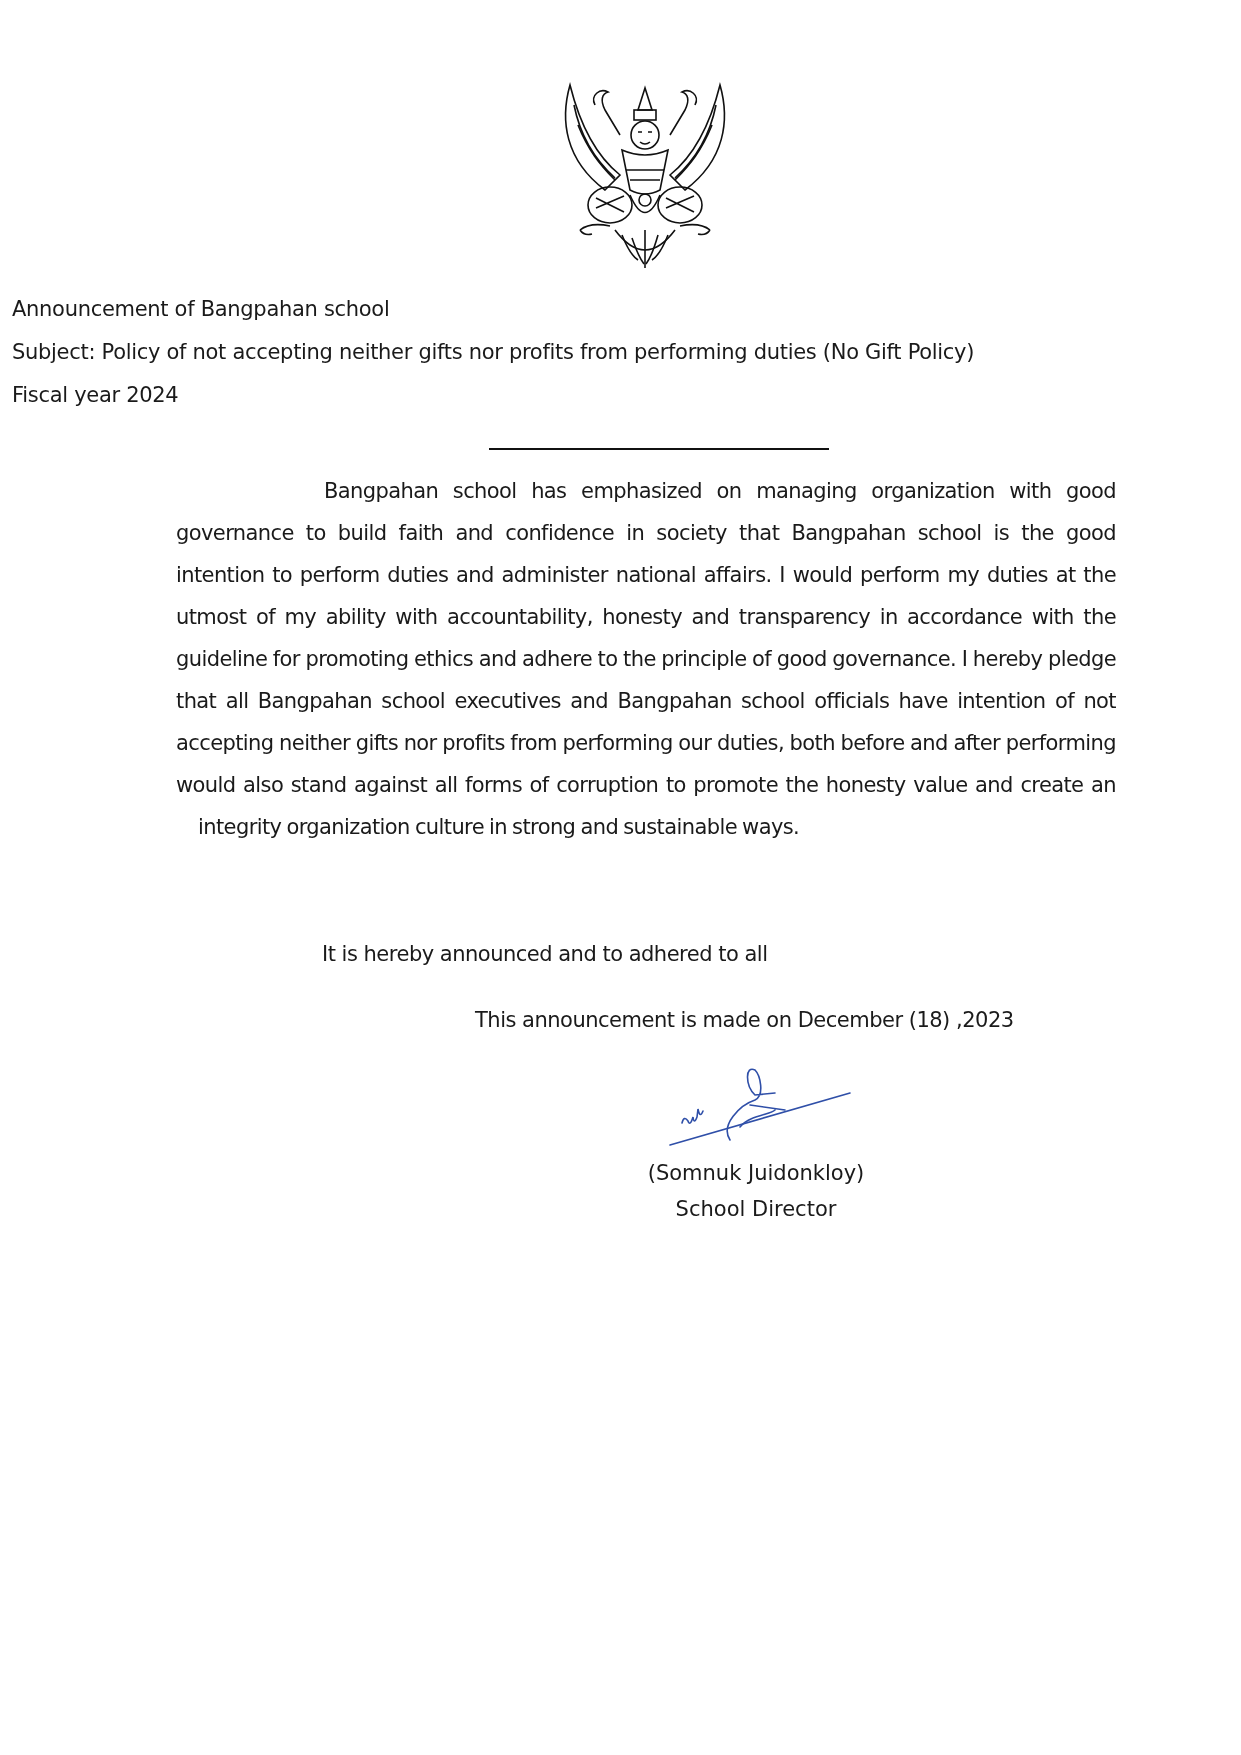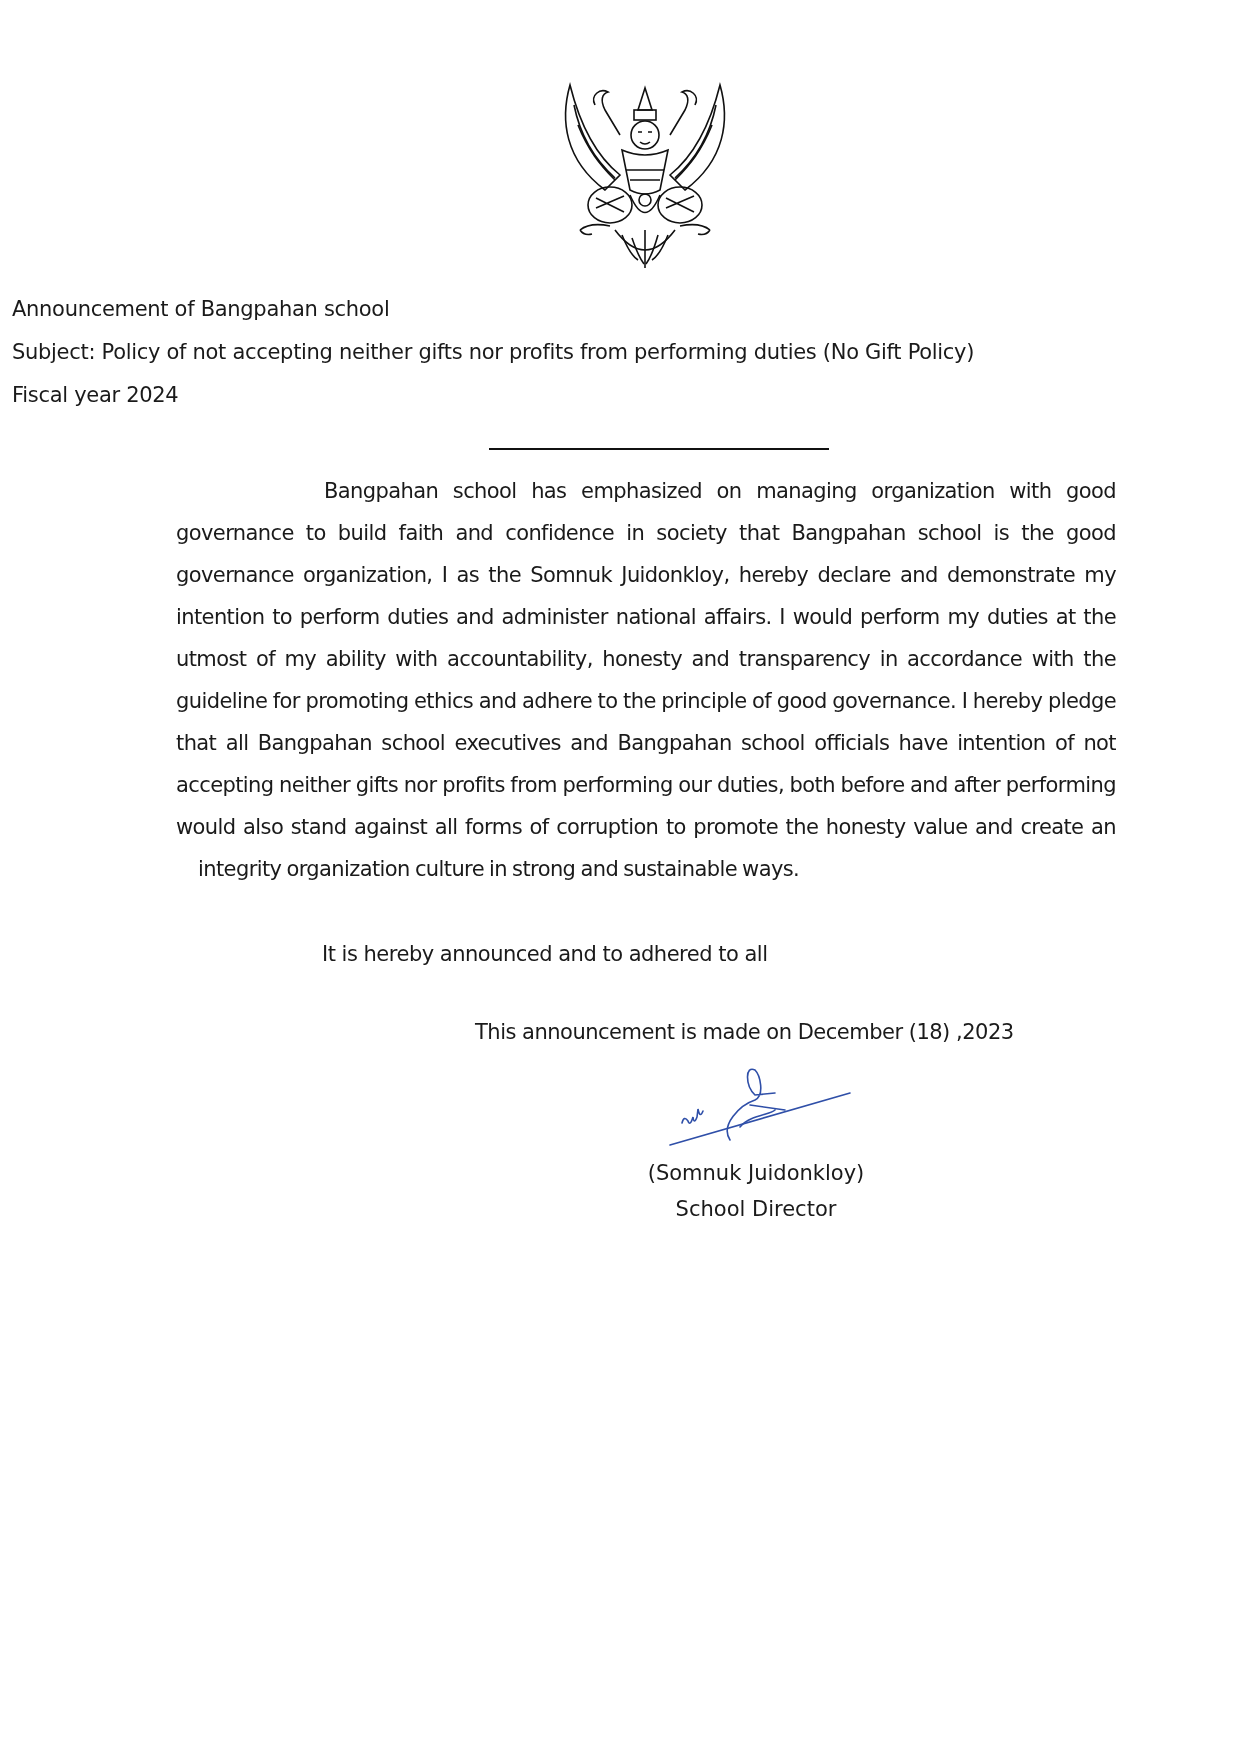--- a/index.html
+++ b/index.html
@@ -69,7 +69,6 @@
 <div class="body-text">
   <span class="line"><span class="indent"></span><span>Bangpahan school has emphasized on managing organization with good</span></span>
   <span class="line">governance to build faith and confidence in society that Bangpahan school is the good</span>
-  <span class="line">governance organization, I as the Somnuk Juidonkloy, hereby declare and demonstrate my</span>
   <span class="line">intention to perform duties and administer national affairs. I would perform my duties at the</span>
   <span class="line">utmost of my ability with accountability, honesty and transparency in accordance with the</span>
   <span class="line">guideline for promoting ethics and adhere to the principle of good governance. I hereby pledge</span>

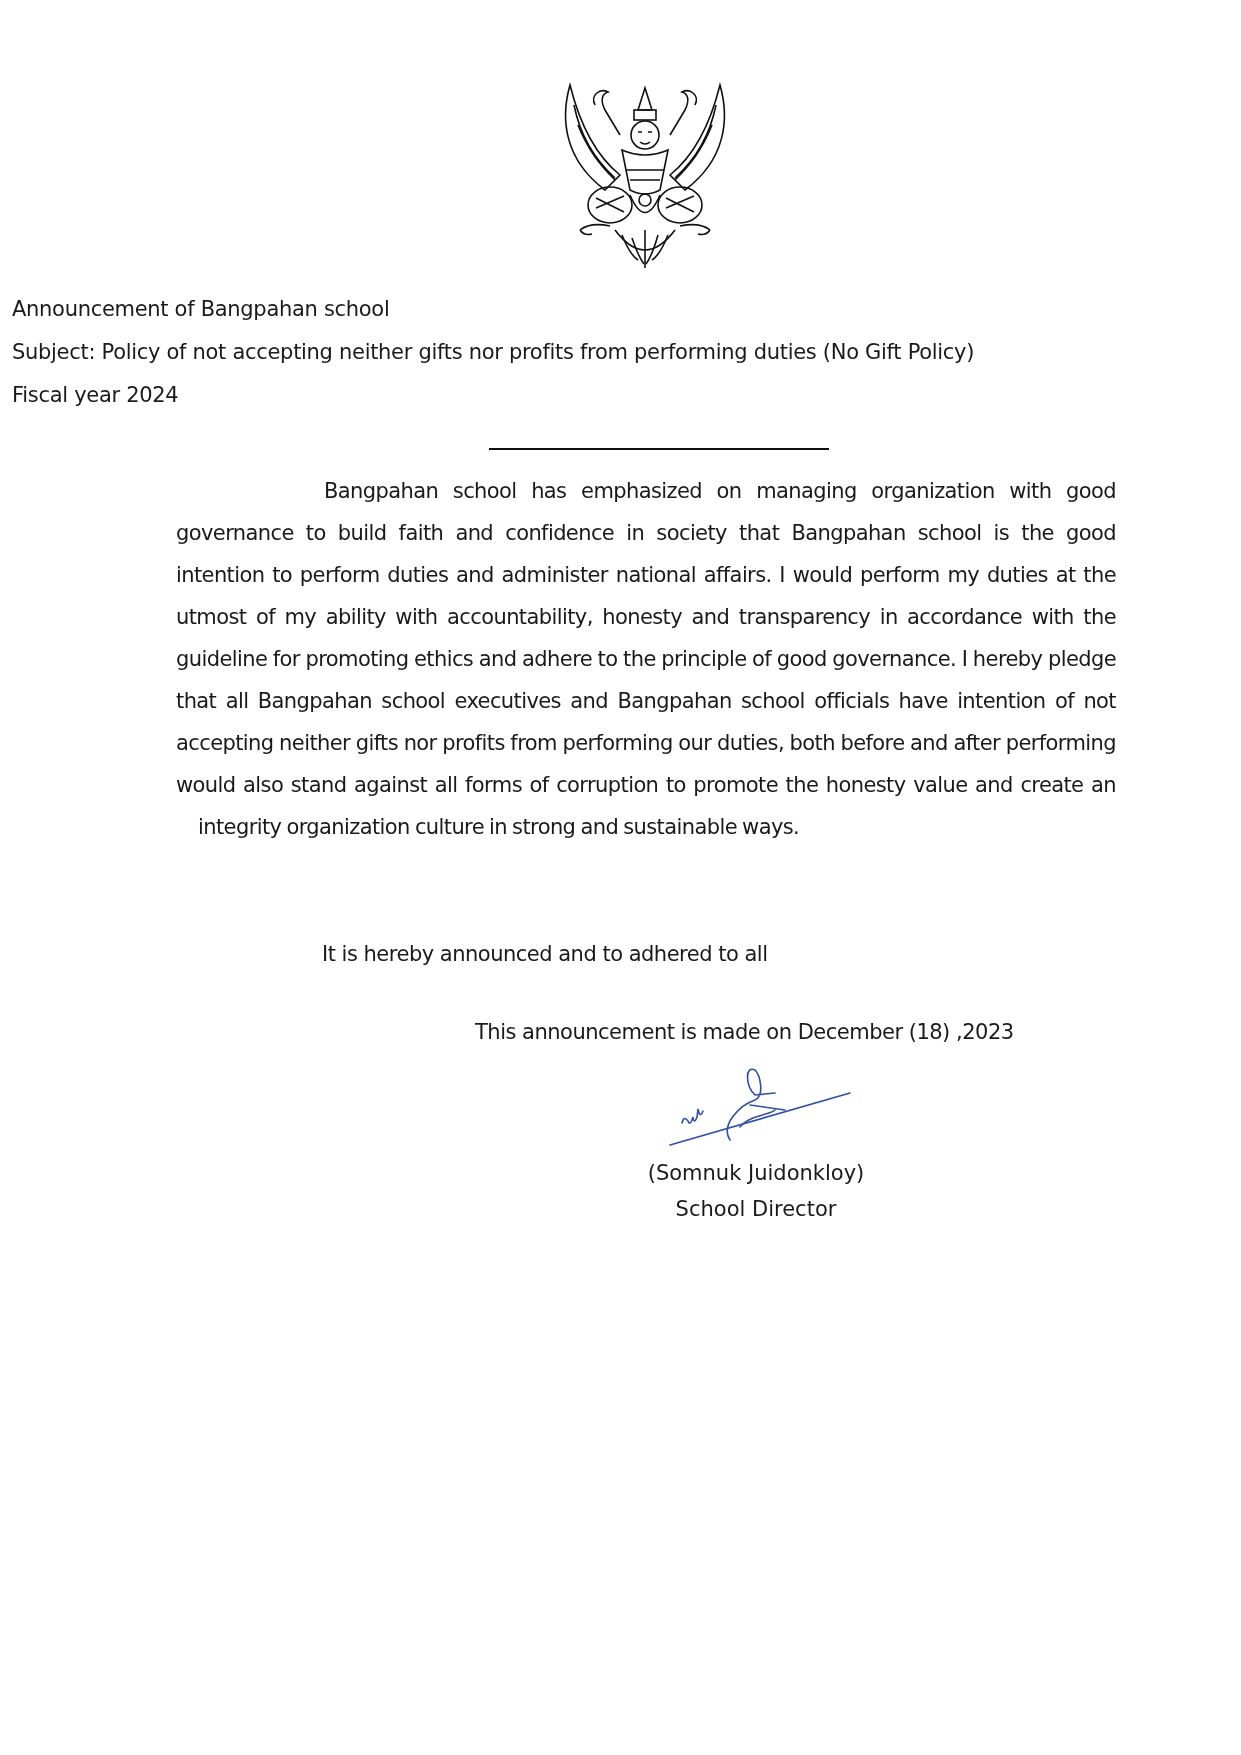--- a/index.html
+++ b/index.html
@@ -17,7 +17,7 @@
   .line { display:block; text-align:justify; text-align-last:justify; }
   .line.last { text-align-last:left;margin-left:22px; }
   .closing { position:absolute; left:322px; top:942px; font-size:21px; letter-spacing:-0.5px; }
-  .date { position:absolute; left:475px; top:1008px; font-size:21px; letter-spacing:-0.5px;margin-top:12px; }
+  .date { position:absolute; left:475px; top:1008px; font-size:21px; letter-spacing:-0.5px; }
   .signature { position:absolute; left:660px; top:1065px; width:200px; height:90px; }
   .sig-block { position:absolute; left:616px; top:1155px; width:280px; text-align:center;
                font-size:21px; line-height:36px; }

